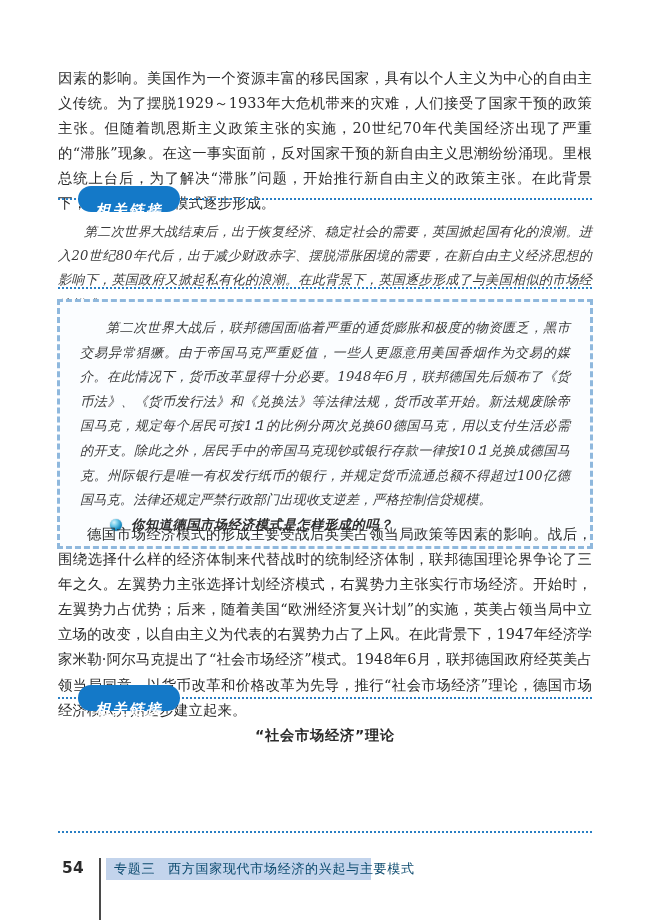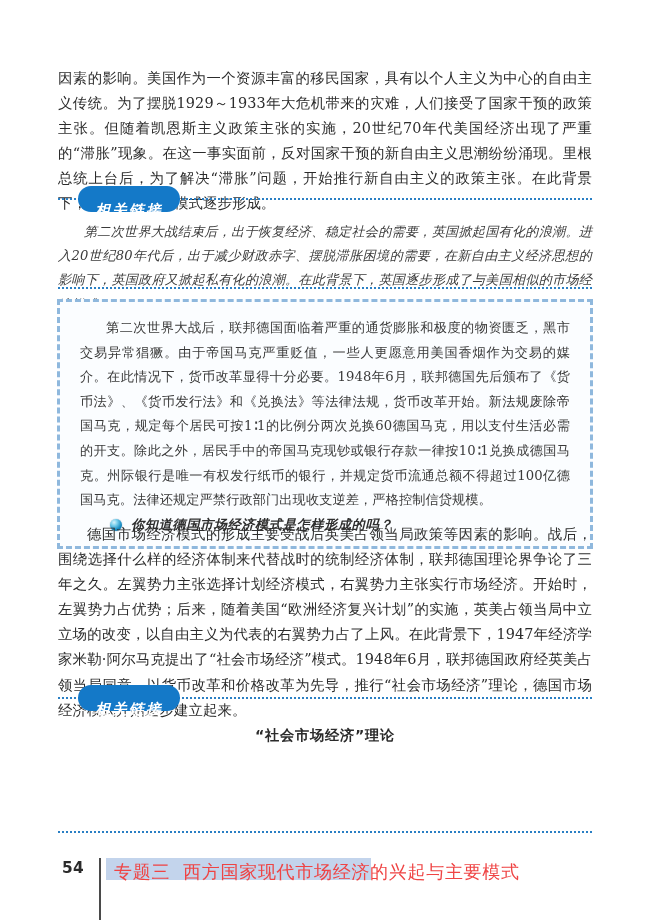--- a/index.html
+++ b/index.html
@@ -110,6 +110,7 @@
     color: #3a3a3a;
     text-align: justify;
     text-justify: inter-ideograph;
+    font-style: italic;
     letter-spacing: 0.1px;
   }
   .callout .question-row {

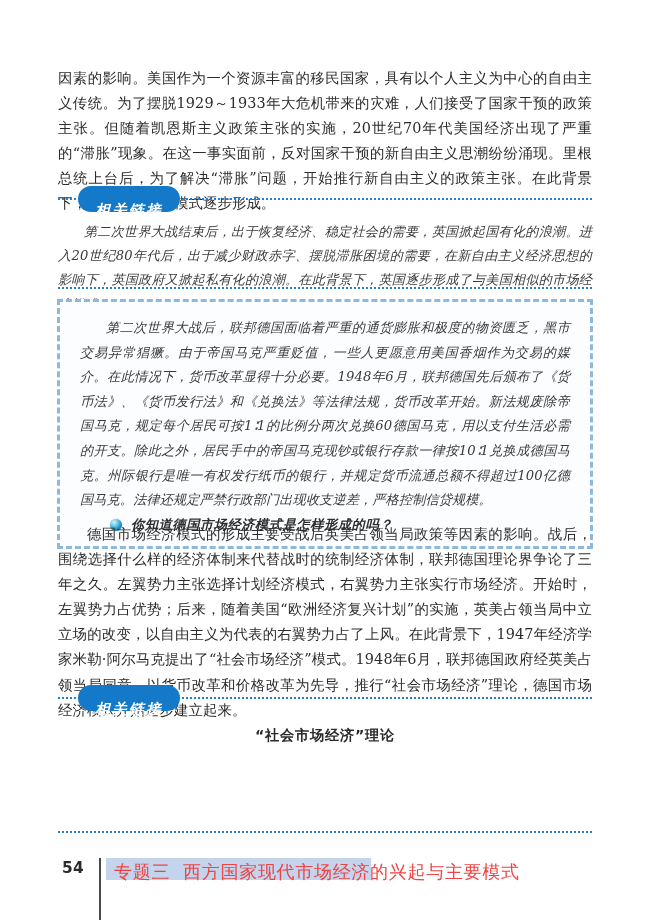--- a/index.html
+++ b/index.html
@@ -191,8 +191,8 @@
     left: 114px;
     top: 2px;
     font-family: Liberation Serif, serif;
-    font-size: 18px;
-    color: #ef4444;
+    font-size: 13px;
+    color: #0c4a6e;
     letter-spacing: 0.7px;
     white-space: nowrap;
   }

